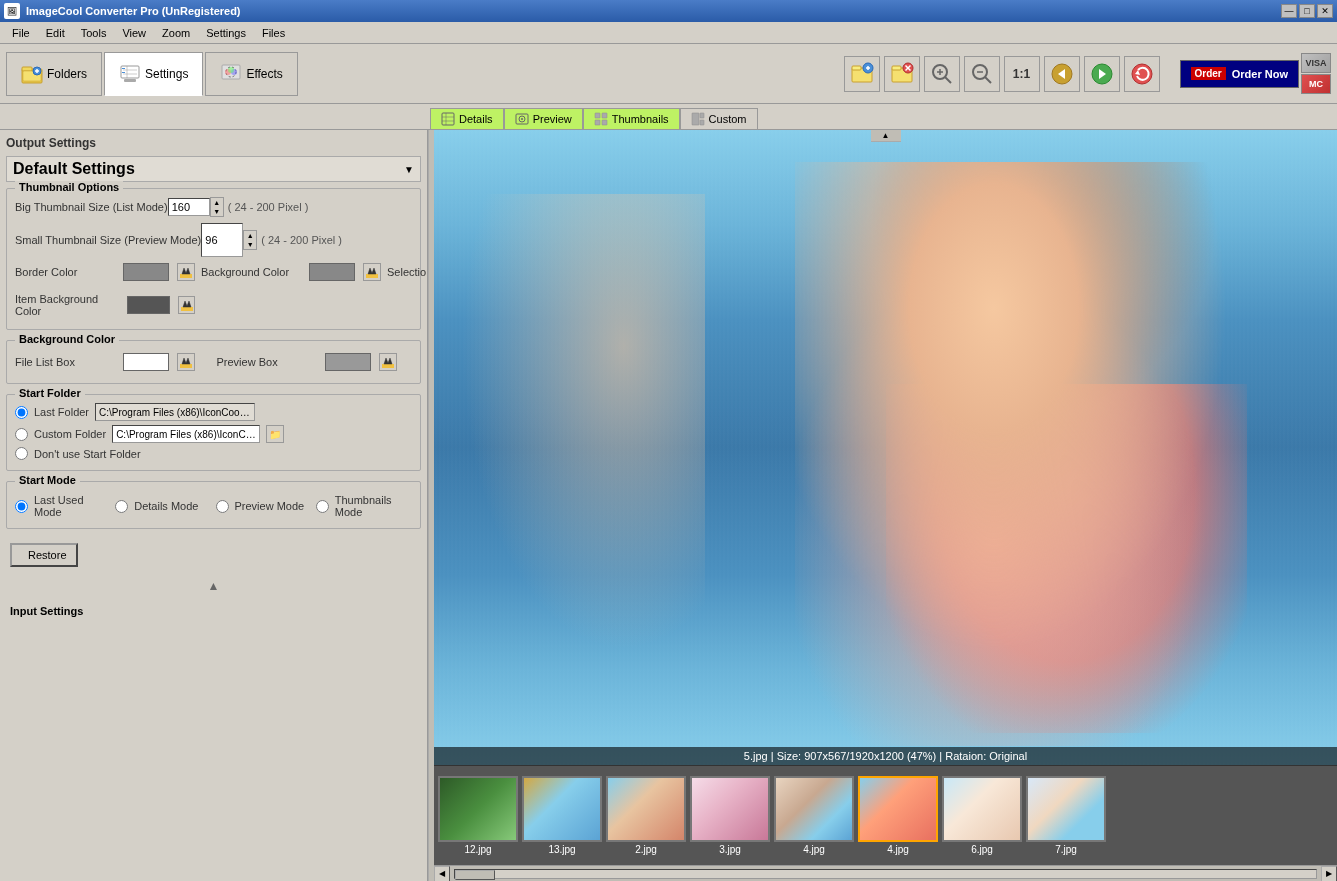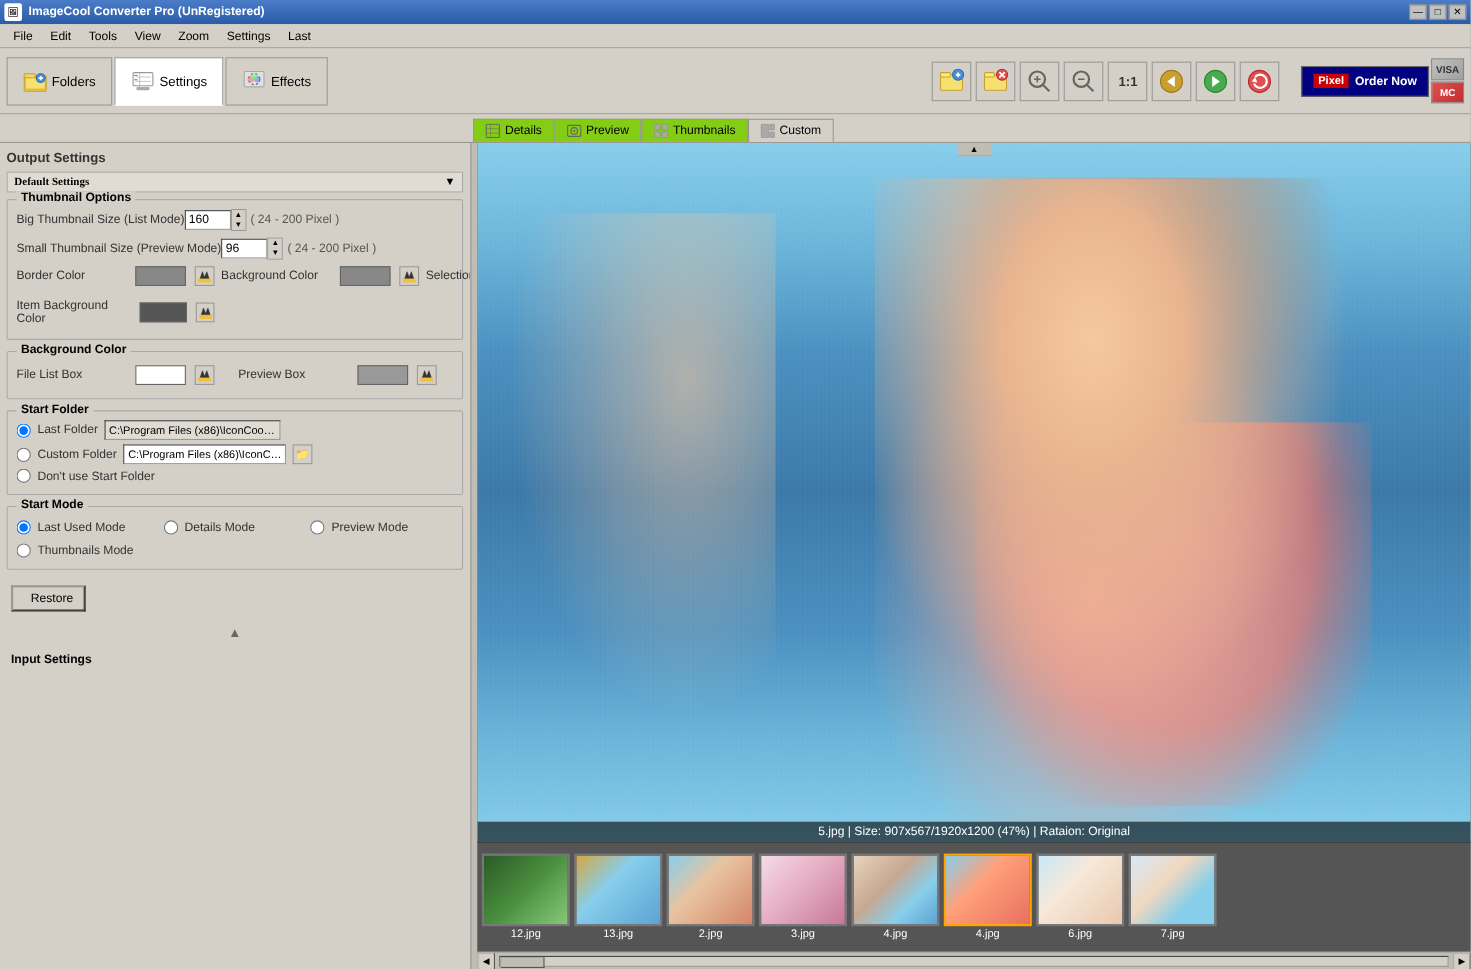--- a/index.html
+++ b/index.html
@@ -109,7 +109,7 @@
   <span class="menu-item">View</span>
   <span class="menu-item">Zoom</span>
   <span class="menu-item">Settings</span>
-  <span class="menu-item">Last</span>
+  <span class="menu-item">Files</span>
 </div>
 
 <div class="toolbar">

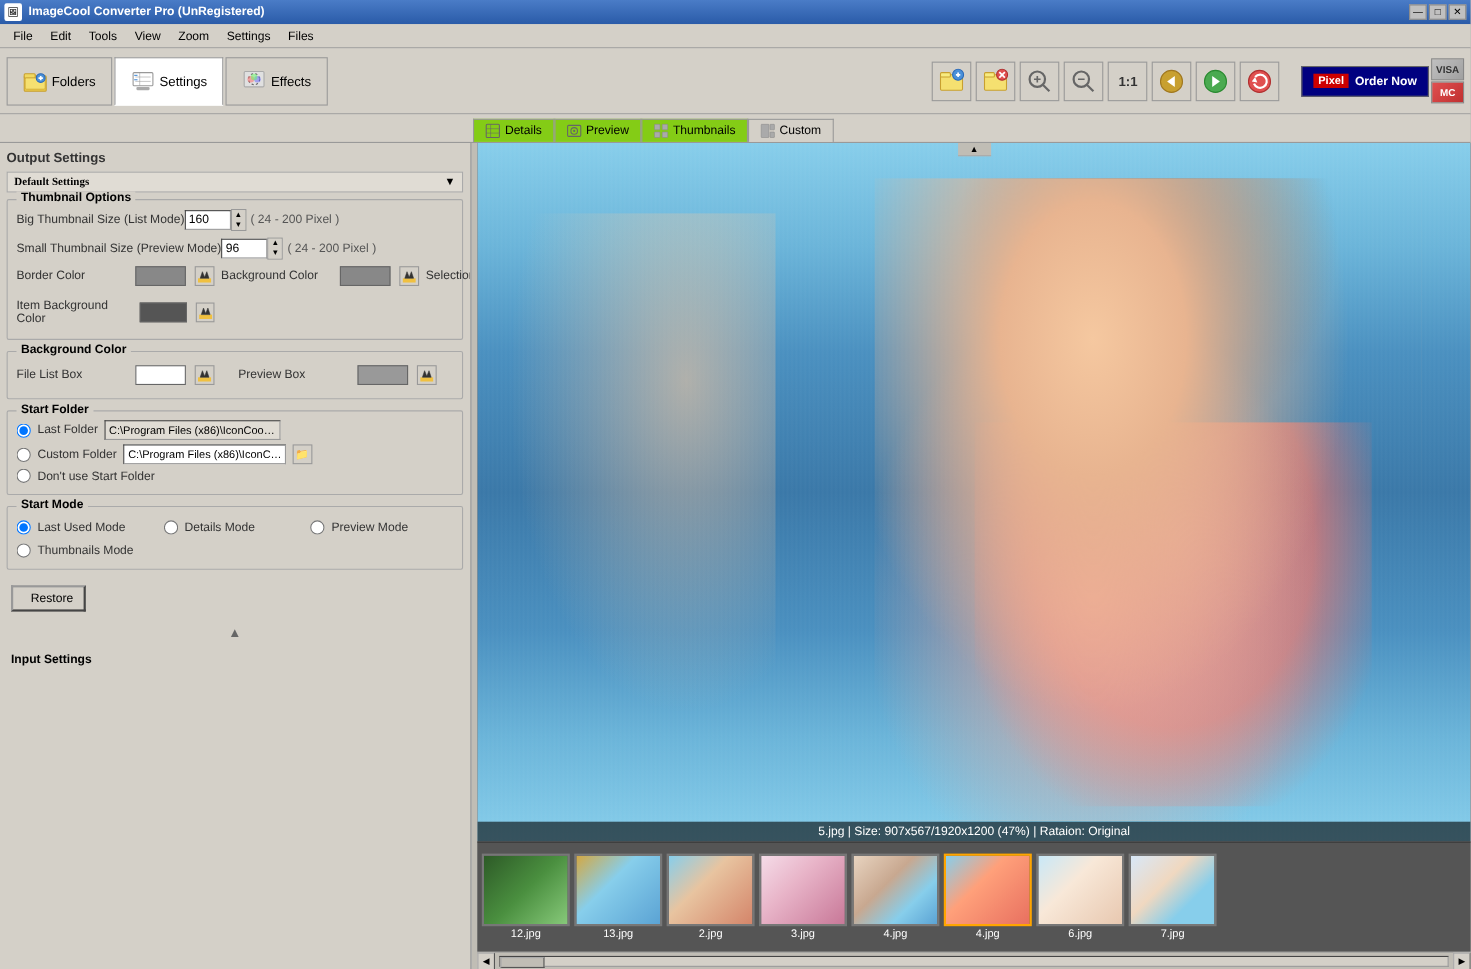--- a/index.html
+++ b/index.html
@@ -218,7 +218,7 @@
 
     <div style="display:flex; align-items:center; gap:2px;">
       <button class="order-btn">
-        <span style="background:#c00; color:white; padding:1px 4px; font-size:10px;">Pixel</span>
+        <span style="background:#c00; color:white; padding:1px 4px; font-size:10px;">Order</span>
         <span>Order Now</span>
       </button>
       <div style="display:flex; flex-direction:column; gap:1px;">

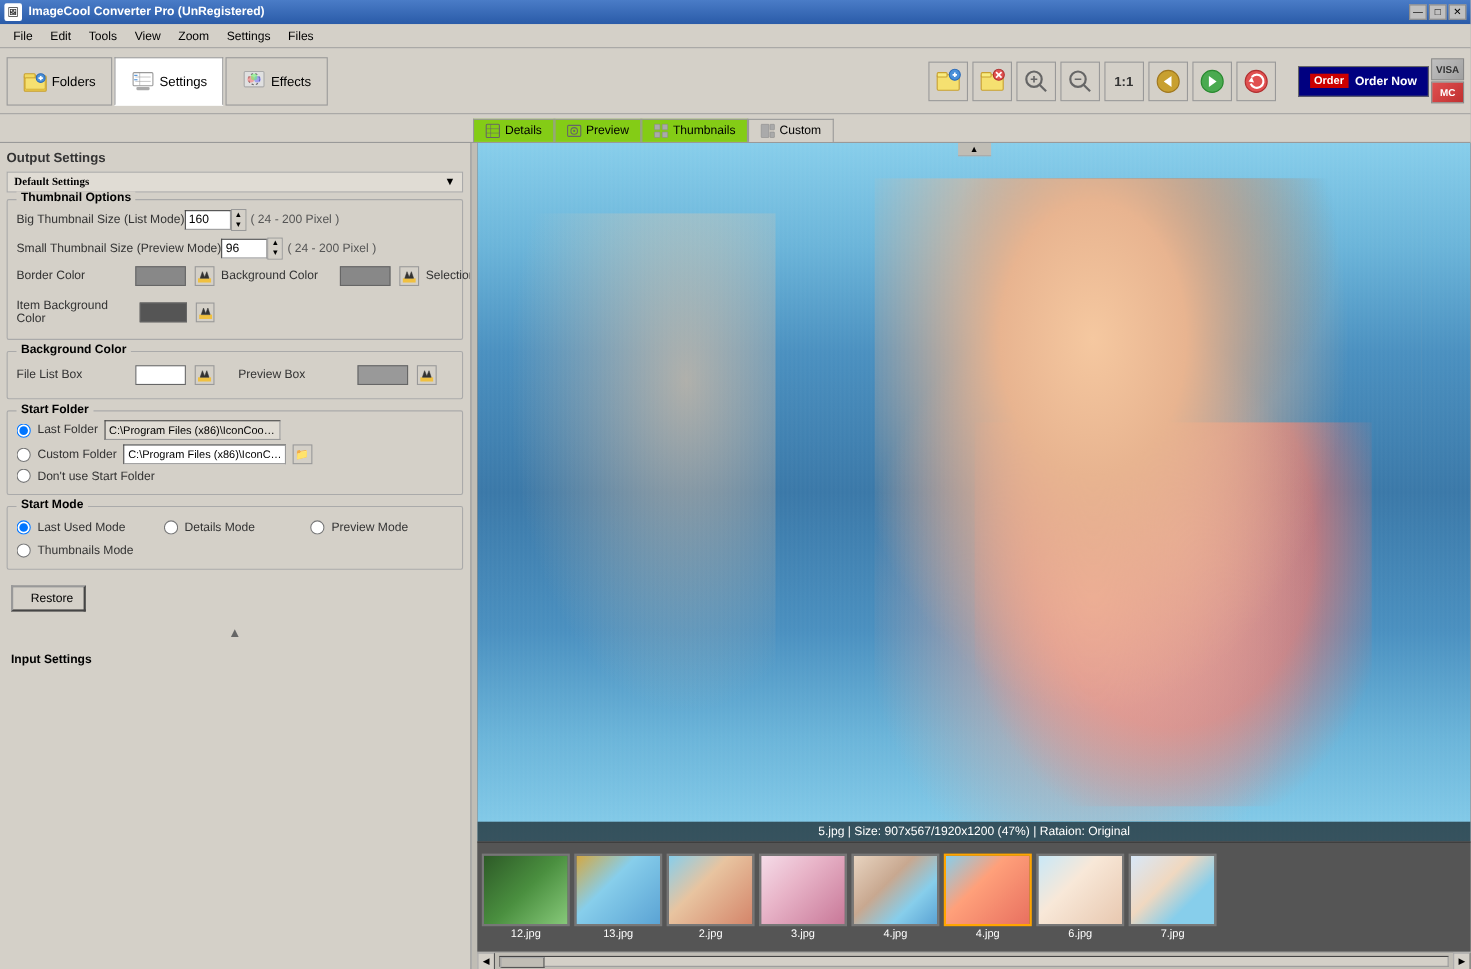--- a/index.html
+++ b/index.html
@@ -25,7 +25,7 @@
     .toolbar-buttons { display: flex; align-items: center; gap: 4px; }
     .tool-btn { width: 36px; height: 36px; background: #d4d0c8; border: 1px solid #999; cursor: pointer; display: flex; align-items: center; justify-content: center; font-size: 16px; }
     .order-btn { background: #000080; color: white; padding: 4px 10px; font-size: 11px; font-weight: bold; border: 1px solid #666; cursor: pointer; display: flex; align-items: center; gap: 6px; height: 28px; }
-    .view-tab { display: flex; align-items: center; gap: 4px; padding: 3px 10px; border: 1px solid #999; border-bottom: none; cursor: pointer; font-size: 11px; background: #84cc16; }
+    .view-tab { display: flex; align-items: center; gap: 4px; padding: 3px 10px; border: 1px solid #999; border-bottom: none; cursor: pointer; font-size: 11px; background: #bef264; }
     .view-tab.active { background: #d4d0c8; }
 
     

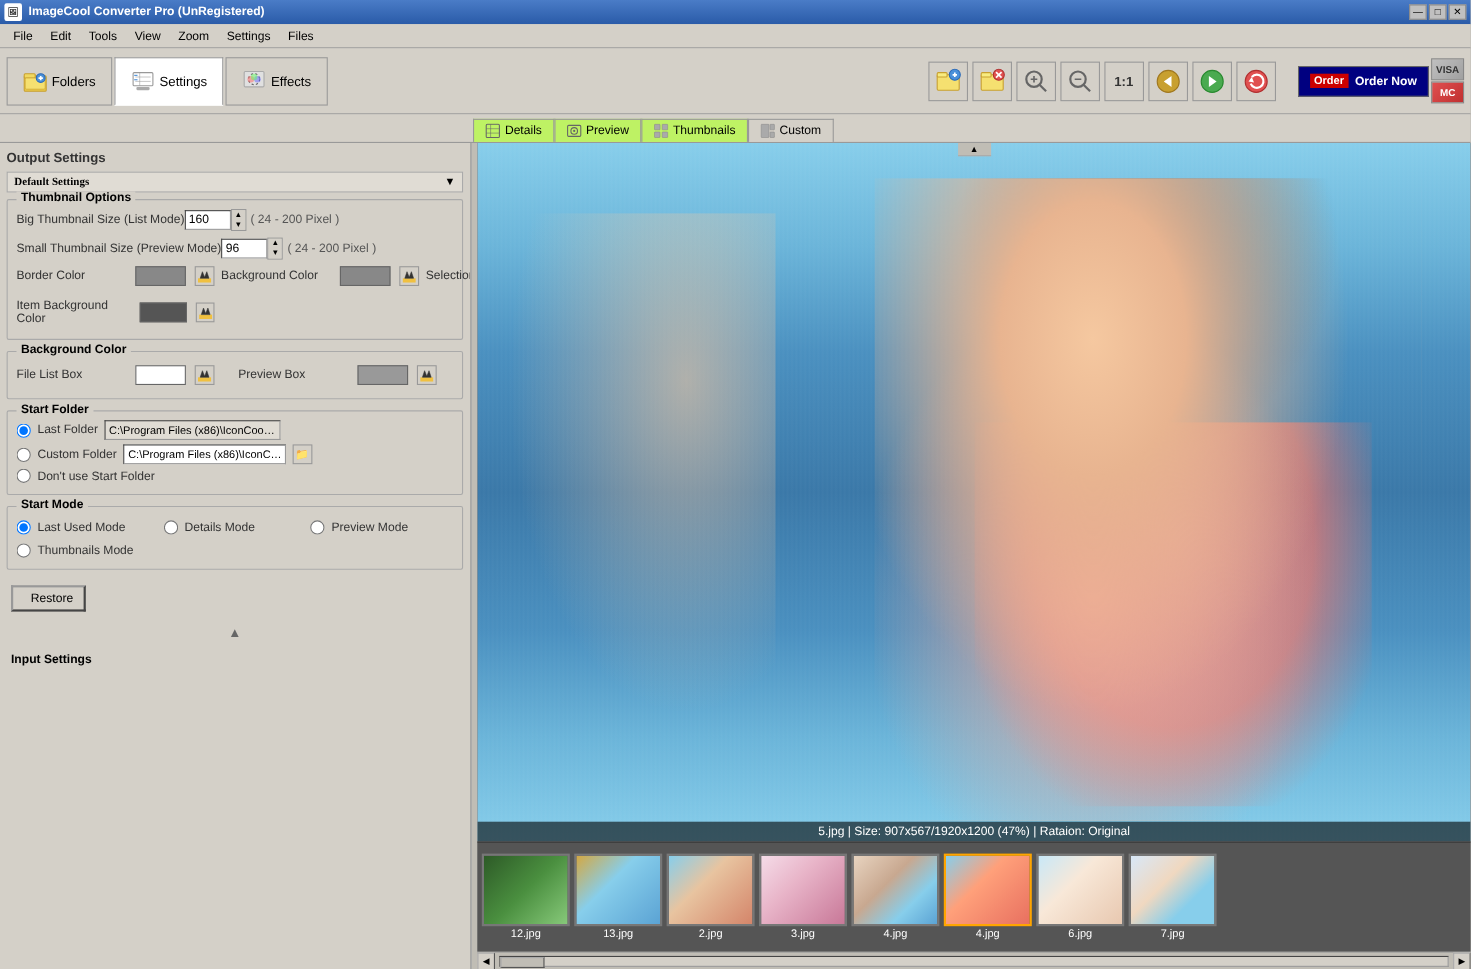--- a/index.html
+++ b/index.html
@@ -272,7 +272,7 @@
     <div style="font-size:12px; font-weight:bold; color:#333;">Output Settings</div>
 
     <div style="display:flex; align-items:center; justify-content:space-between; background:#e0dcd4; padding:3px 6px; border:1px solid #aaa;">
-      <span style="font-size:10px; font-weight:bold;font-family:Liberation Serif, serif;">Default Settings</span>
+      <span style="font-size:16px; font-weight:bold;">Default Settings</span>
       <span style="font-size:10px;">▼</span>
     </div>
 

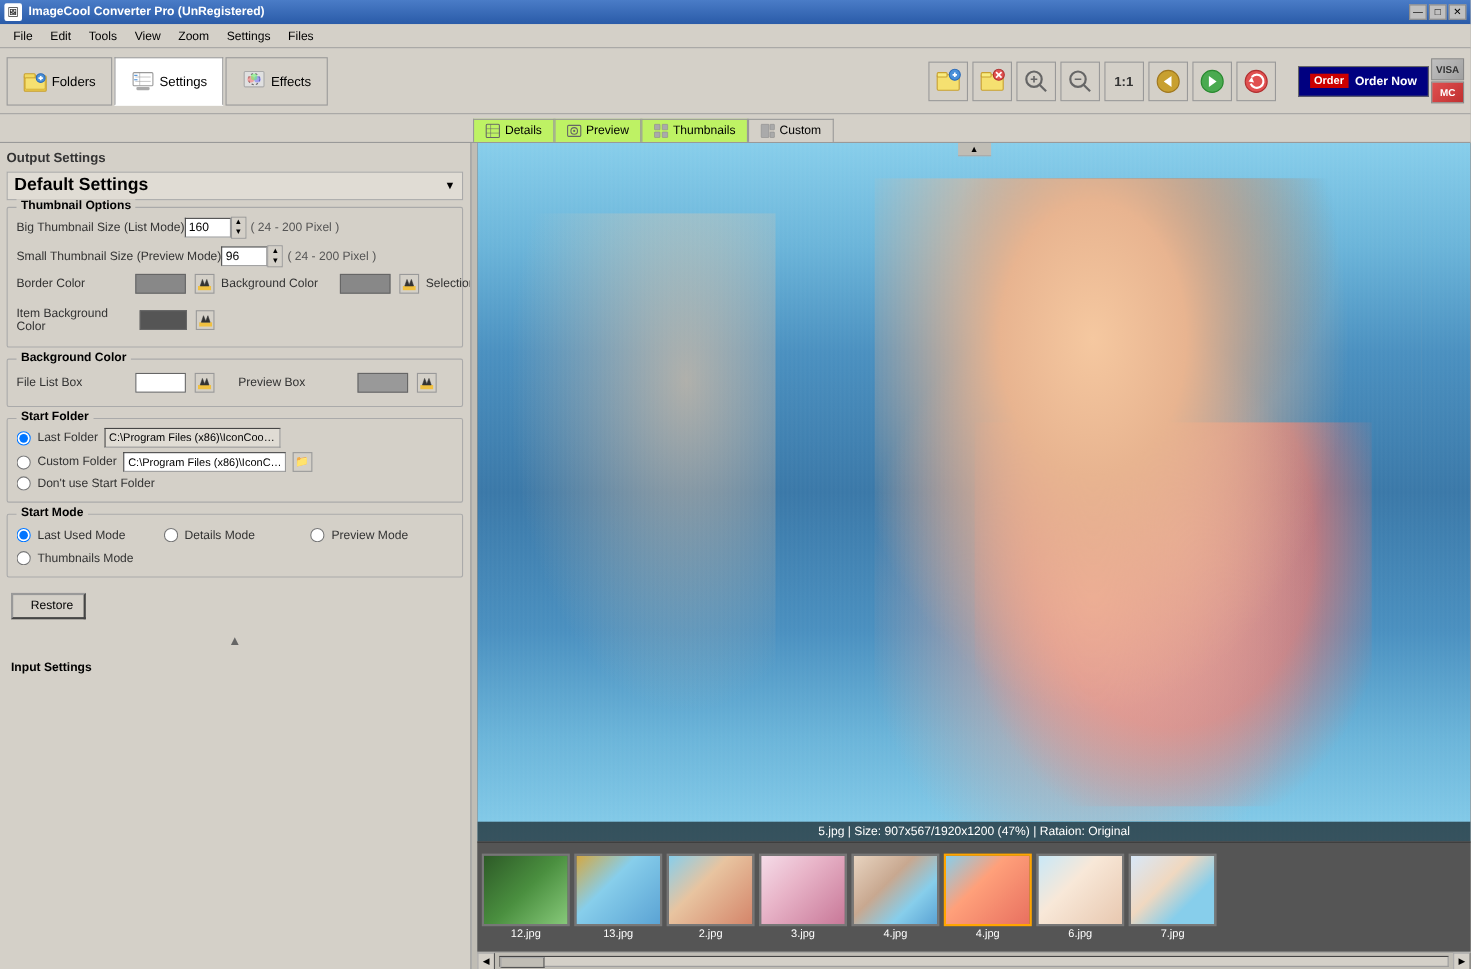--- a/index.html
+++ b/index.html
@@ -294,7 +294,7 @@
       <div class="form-row">
         <span class="form-label">Small Thumbnail Size (Preview Mode)</span>
         <div class="spinner-group">
-          <input class="form-input" value="96" style="width: 42px; border: 1px inset rgb(153, 153, 153); background: white; font-size: 11px; padding: 1px 3px; height: 18px;">
+          <input class="form-input" value="96" style="width: 42px; border: 1px inset rgb(153, 153, 153); background: white; font-size: 11px; padding: 1px 3px; height: 34px;">
           <div class="spinner-btns">
             <button class="spinner-btn">▲</button>
             <button class="spinner-btn">▼</button>

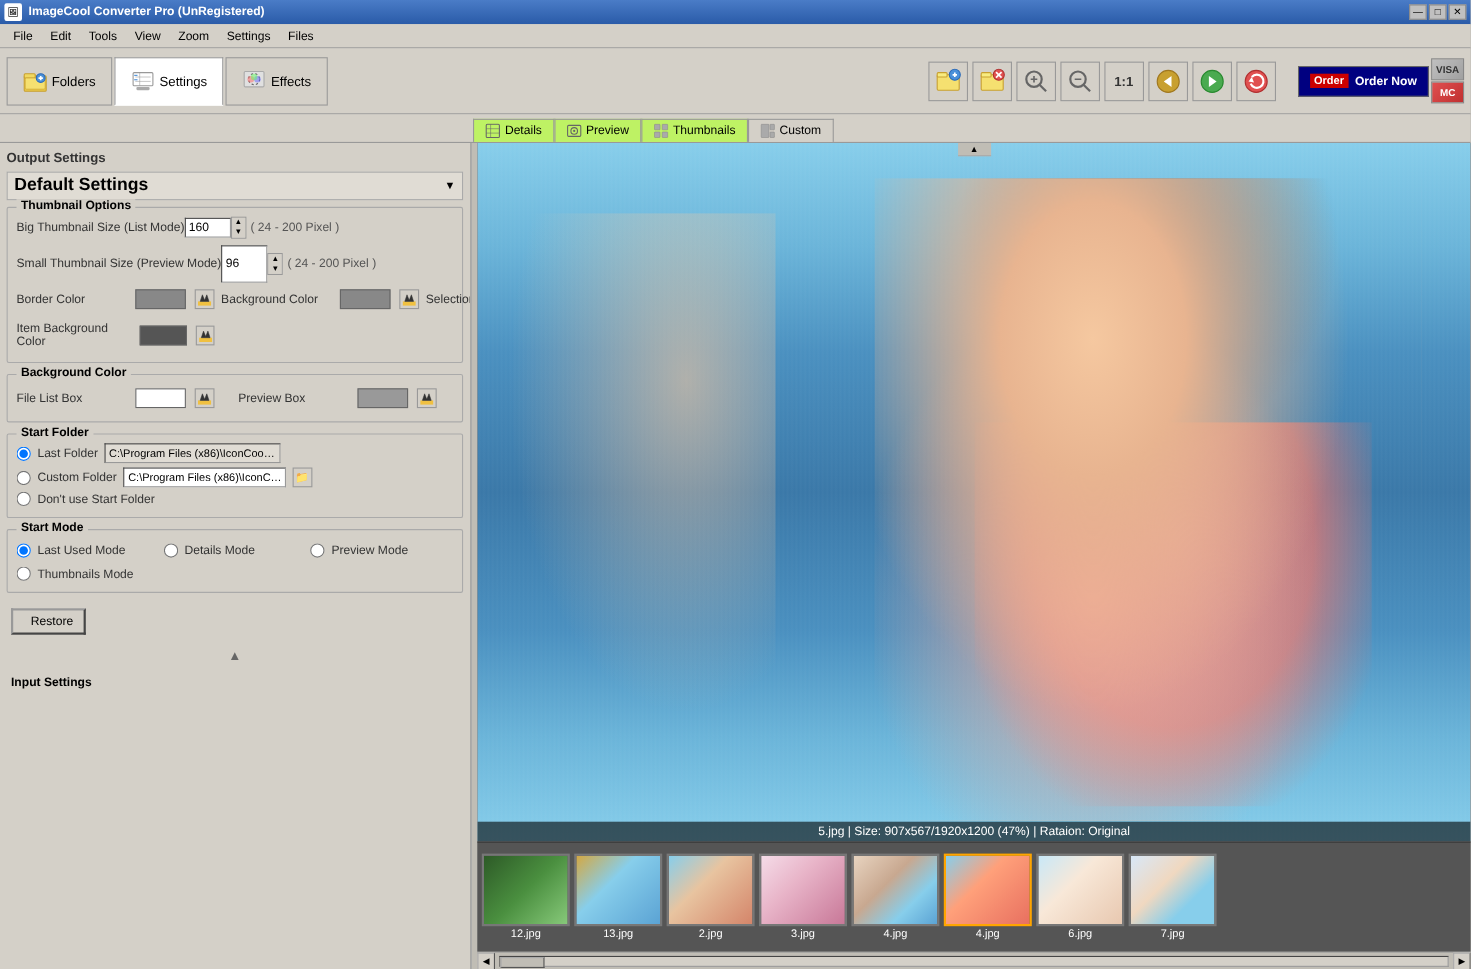--- a/index.html
+++ b/index.html
@@ -397,7 +397,7 @@
     <div class="section-wrapper">
       <span class="section-label">Start Mode</span>
 
-      <div style="display:grid; grid-template-columns:1fr 1fr 1fr; gap:4px; margin-top:4px;">
+      <div style="display:grid; grid-template-columns:1fr 1fr 1fr 1fr; gap:4px; margin-top:4px;">
         <div class="radio-row">
           <input type="radio" name="start_mode" checked="" style="">
           <span class="radio-label">Last Used Mode</span>

